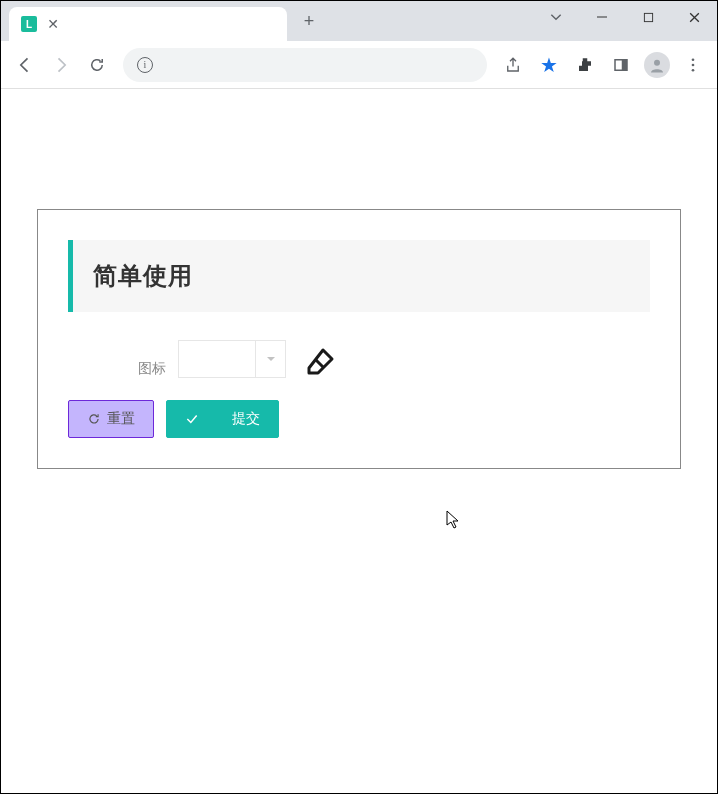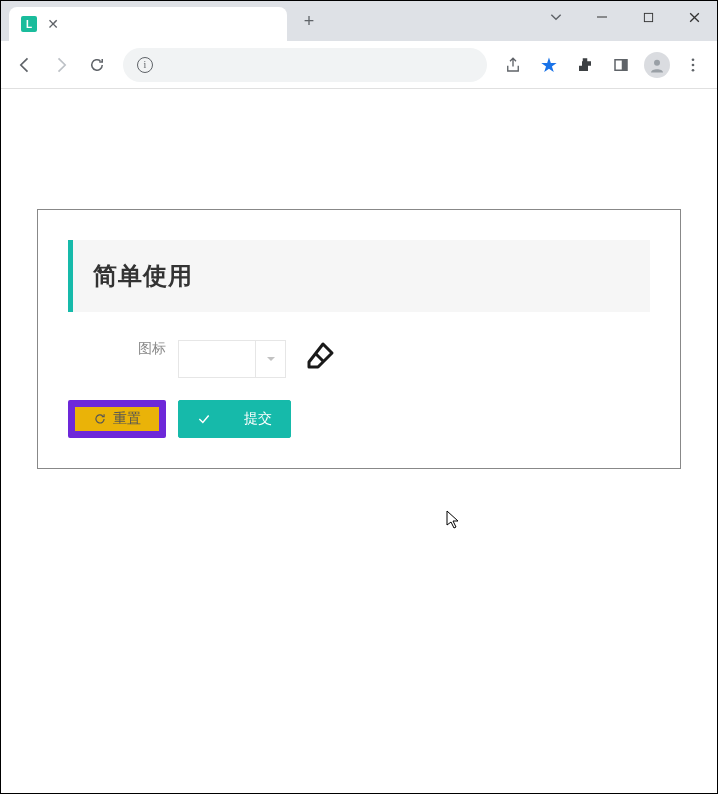--- a/index.html
+++ b/index.html
@@ -181,7 +181,7 @@
     }
     .form-row {
       display: flex;
-      align-items: flex-start;
+      align-items: flex-end;
       margin-bottom: 22px;
     }
     .form-label {

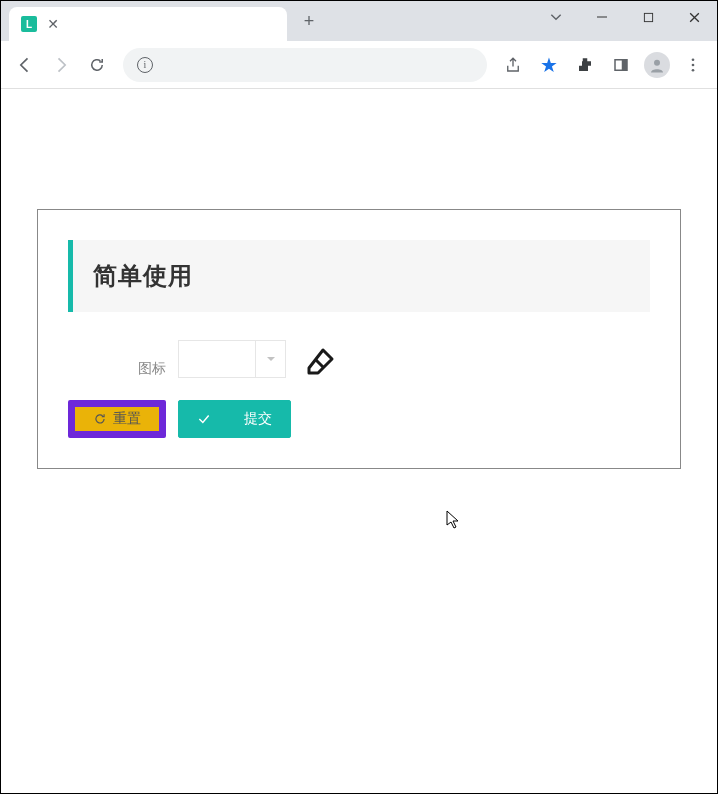--- a/index.html
+++ b/index.html
@@ -233,8 +233,8 @@
       white-space: nowrap;
     }
     .btn-default {
-      background: #eab308;
-      border: 7px solid #6d28d9;
+      background: #c4b5fd;
+      border: 1px solid #6d28d9;
       color: #555;
     }
     .btn-primary {

